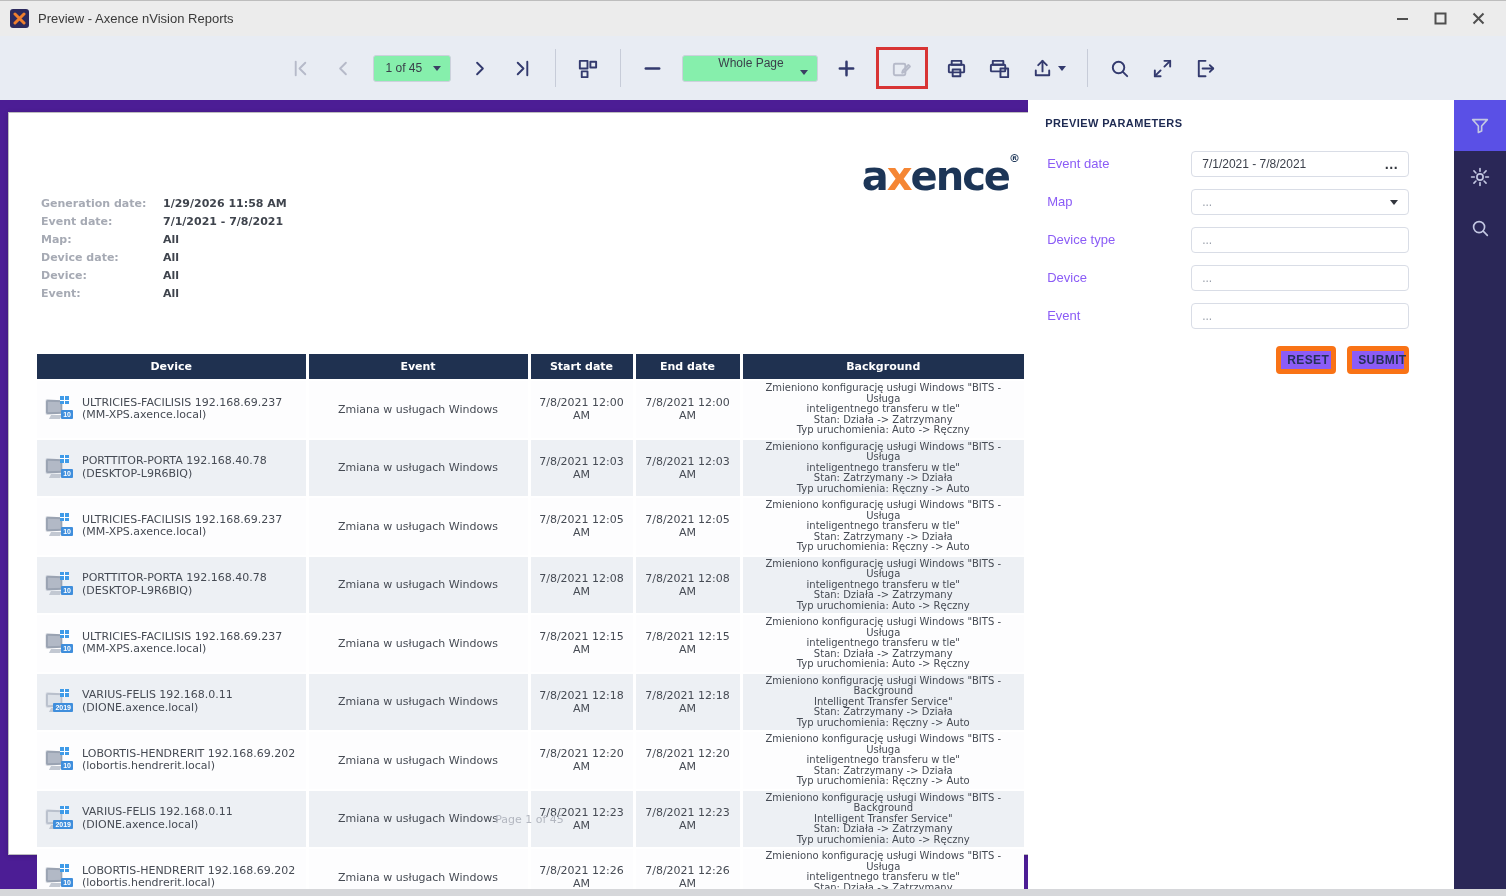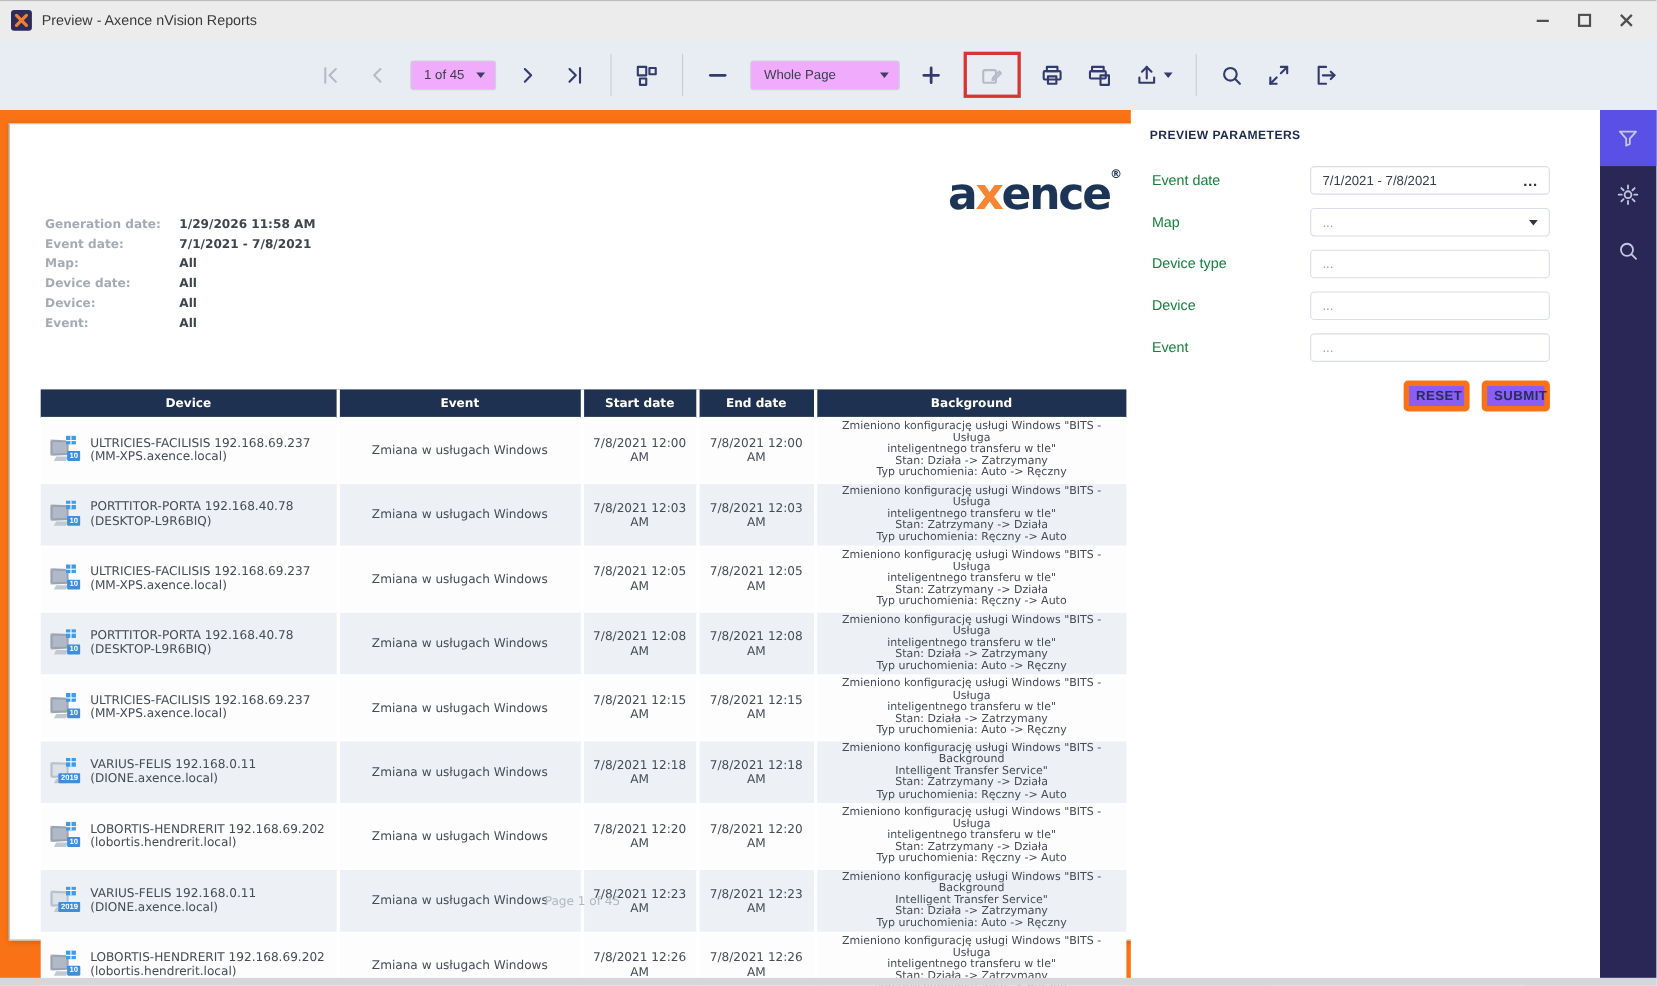--- a/index.html
+++ b/index.html
@@ -39,7 +39,7 @@
   .tb.disabled svg { stroke:#b6bac9; }
   .sep { width:1px; height:38px; background:#c7ccd8; margin:0 3px; }
   .tb-select {
-    height:27px; background:#f0abfc; border:1px solid #ccd1dc; border-radius:3px;
+    height:27px; background:#86efac; border:1px solid #ccd1dc; border-radius:3px;
     display:flex; align-items:center; padding:0 9px 0 12px;
     font-size:12px; color:#3a3f4a; cursor:pointer;
   }

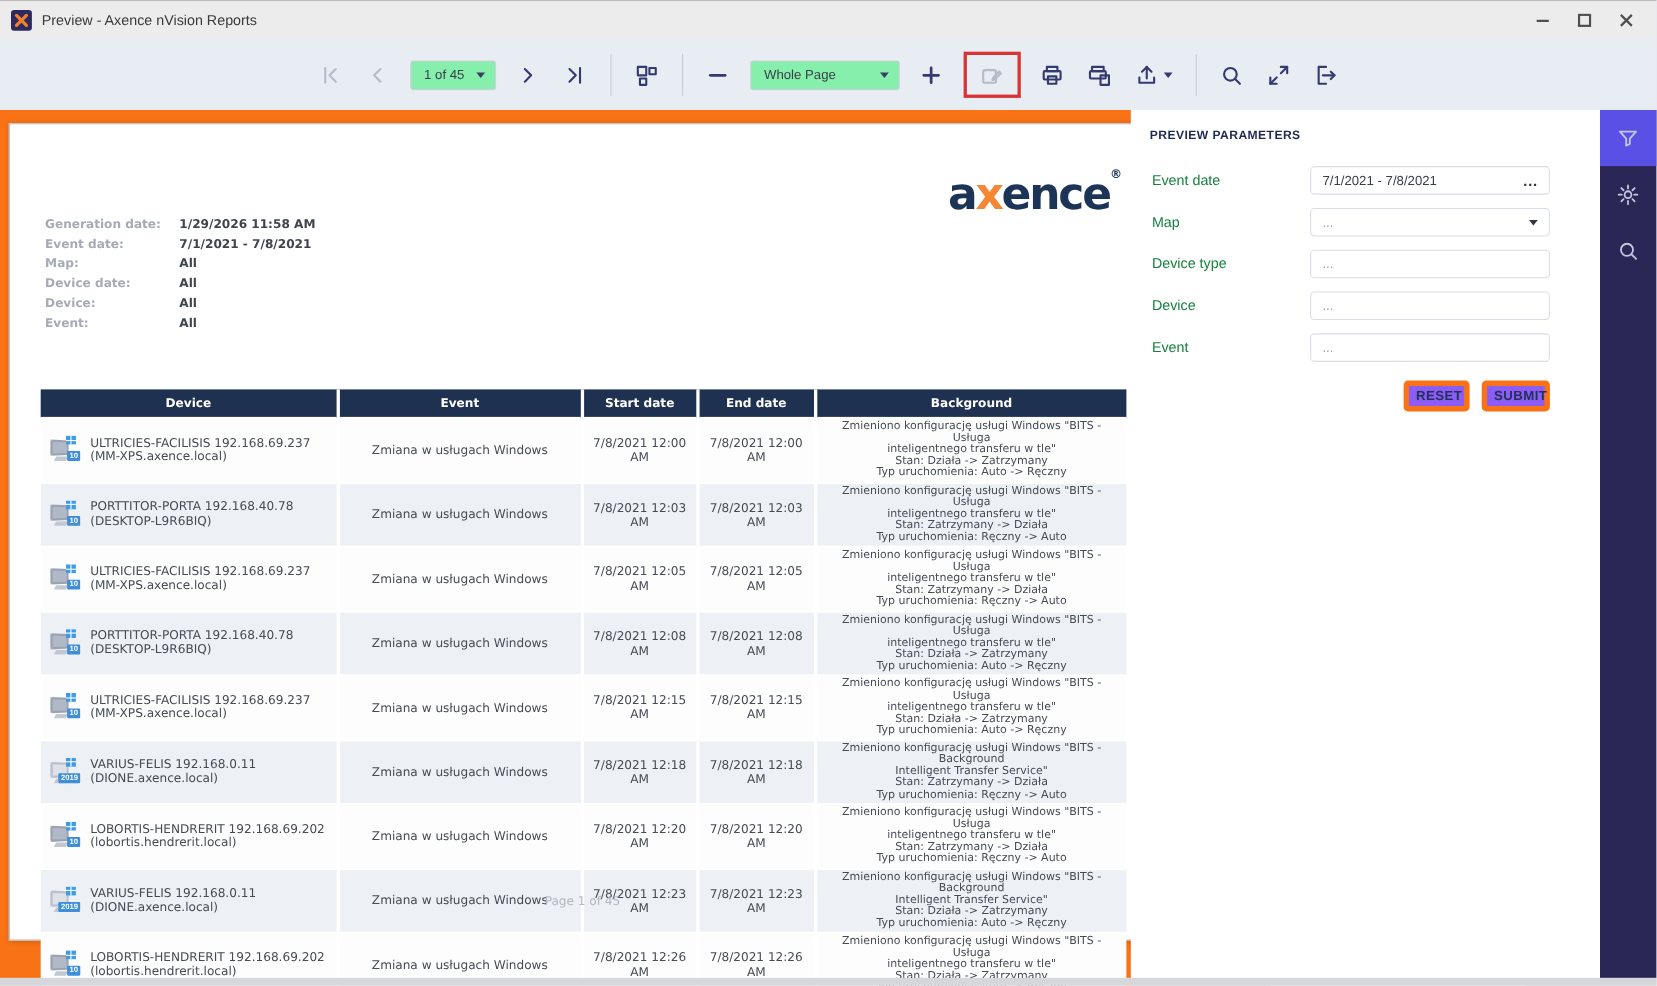--- a/index.html
+++ b/index.html
@@ -48,7 +48,7 @@
     border-left:4px solid transparent; border-right:4px solid transparent; border-top:5px solid #3a3f63;
   }
   .page-select { width:78px; }
-  .zoom-select { width:136px; }
+  .zoom-select { width:136px;flex-direction:column; }
   .red-box { border:3px solid #d83434; padding:4px 9px; display:flex; align-items:center; }
   .export-caret {
     width:0; height:0; margin-left:4px;

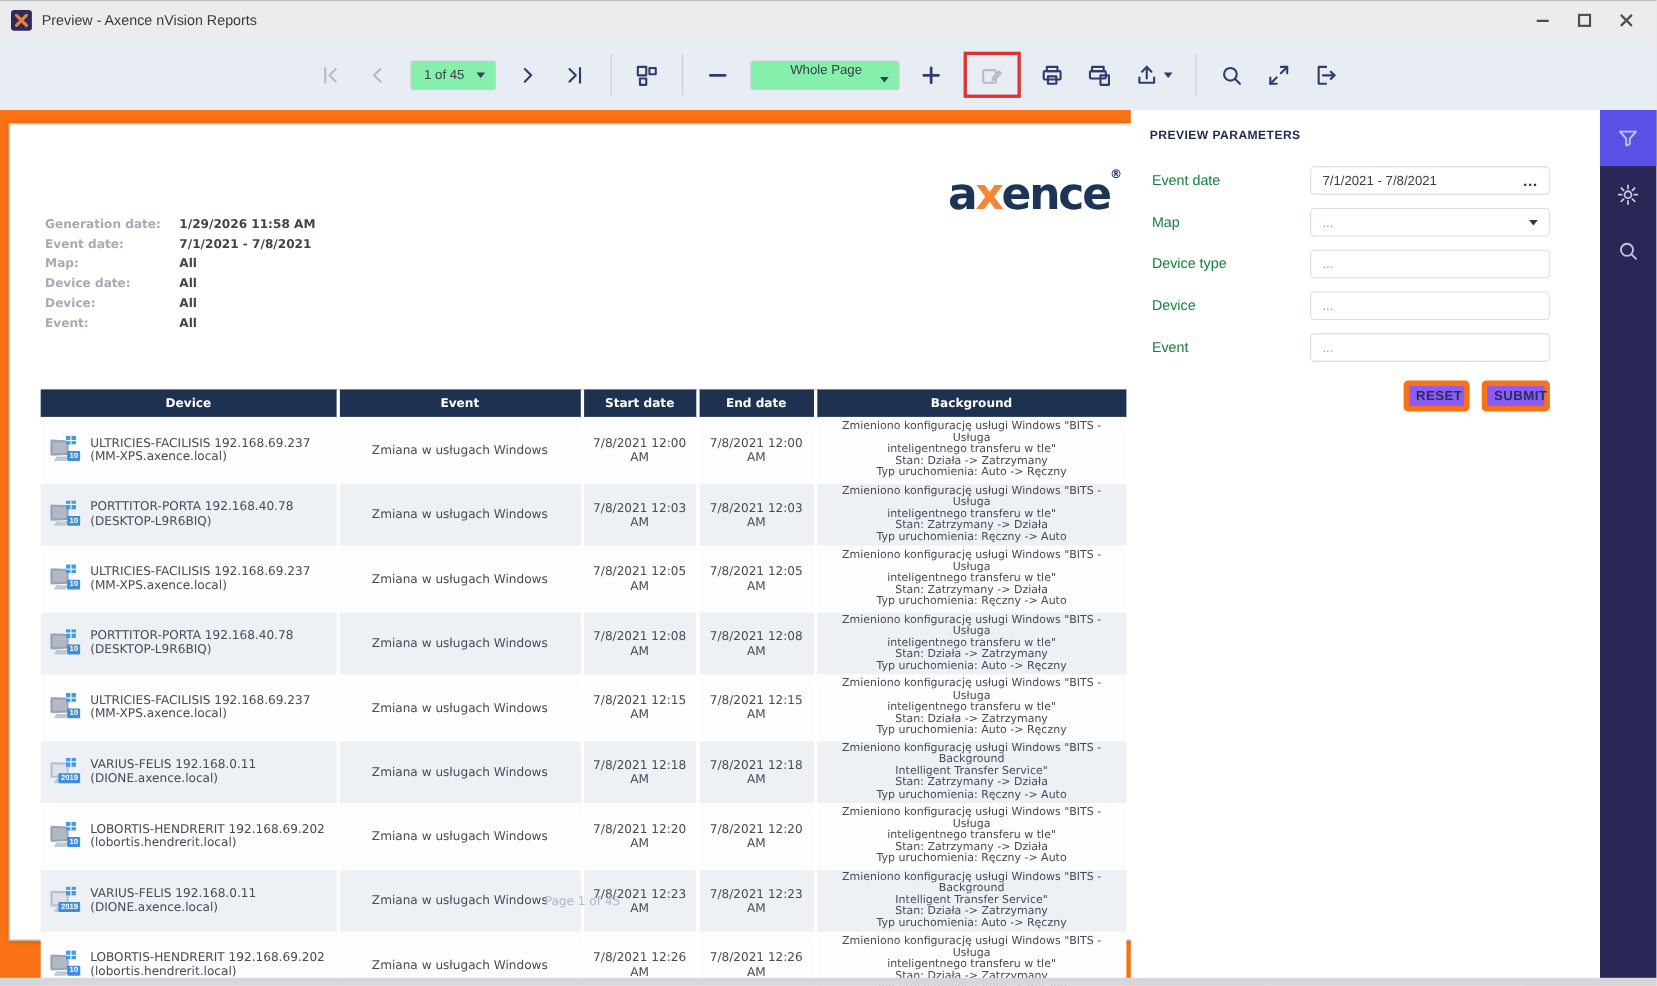--- a/index.html
+++ b/index.html
@@ -57,7 +57,7 @@
 
   
   .content { position:absolute; top:100px; left:0; width:1506px; height:789px; display:flex; }
-  .viewer { position:relative; width:1109px; height:789px; background:#f97316; }
+  .viewer { position:relative; width:1109px; height:789px; background:#4c1d95; }
   .page {
     position:absolute; left:8px; top:12px; width:1043px; height:743px;
     background:#fff; border:1px solid #bdbdbf; box-shadow:0 1px 5px rgba(0,0,0,.18);

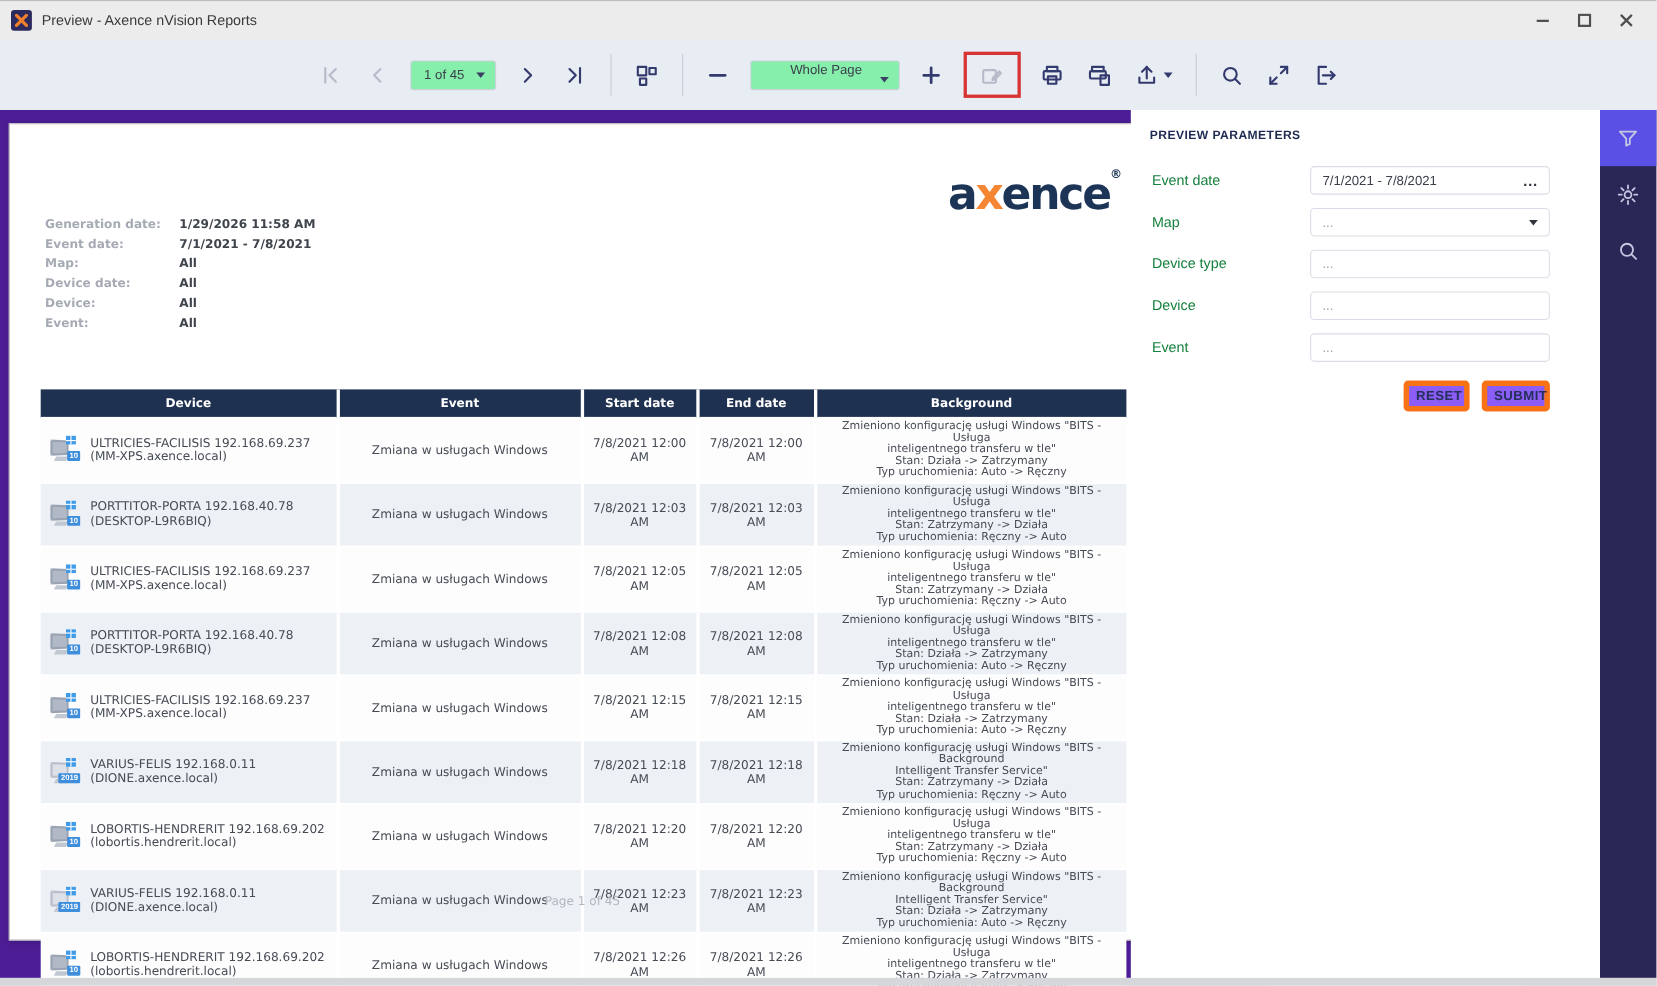--- a/index.html
+++ b/index.html
@@ -115,7 +115,7 @@
   .params-heading { position:absolute; left:17px; top:17px; font-size:11px; font-weight:bold;
     color:#1e2a52; letter-spacing:.4px; }
   .param-row { position:absolute; left:0; width:100%; height:26px; }
-  .param-label { position:absolute; left:19px; top:5px; font-size:13px; color:#15803d; }
+  .param-label { position:absolute; left:19px; top:5px; font-size:13px; color:#8b5cf6; }
   .param-input {
     position:absolute; left:163px; top:0; width:218px; height:26px;
     border:1px solid #d9dde6; border-radius:4px; background:#fff;

